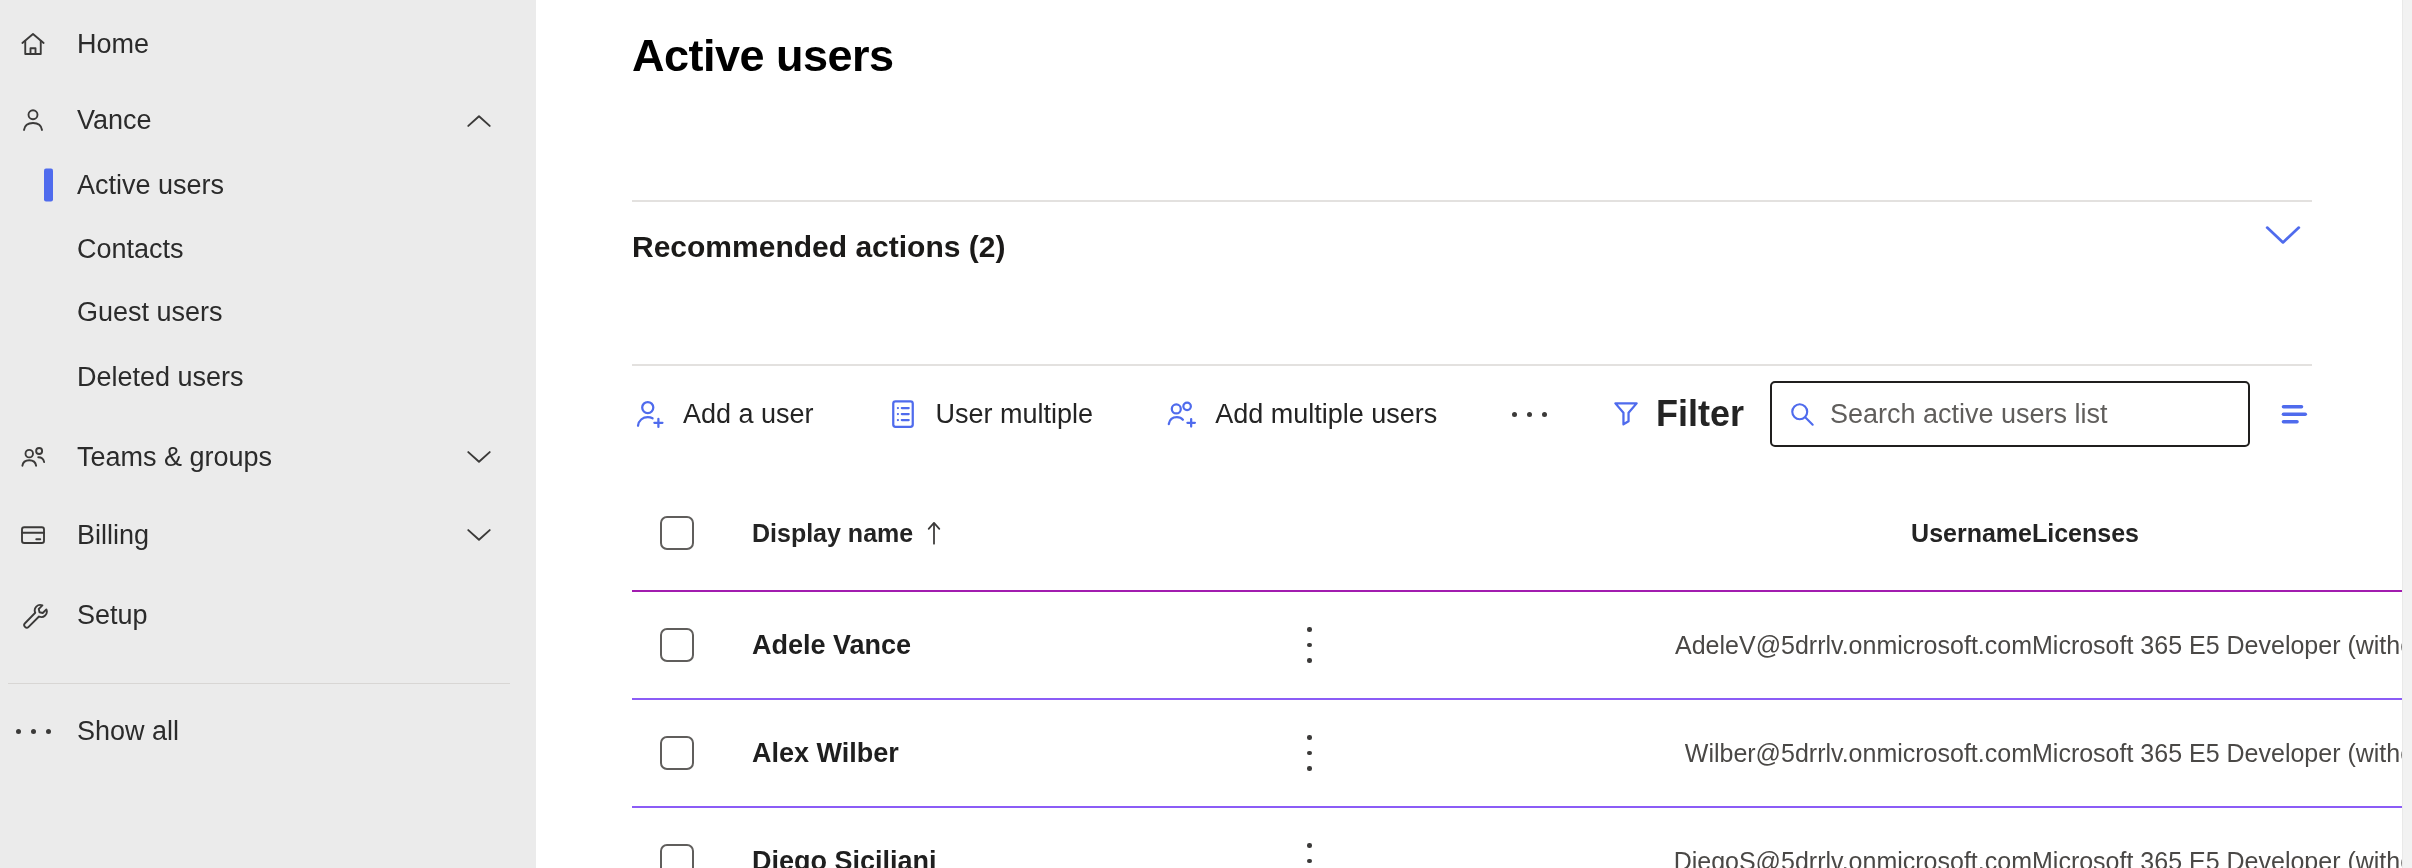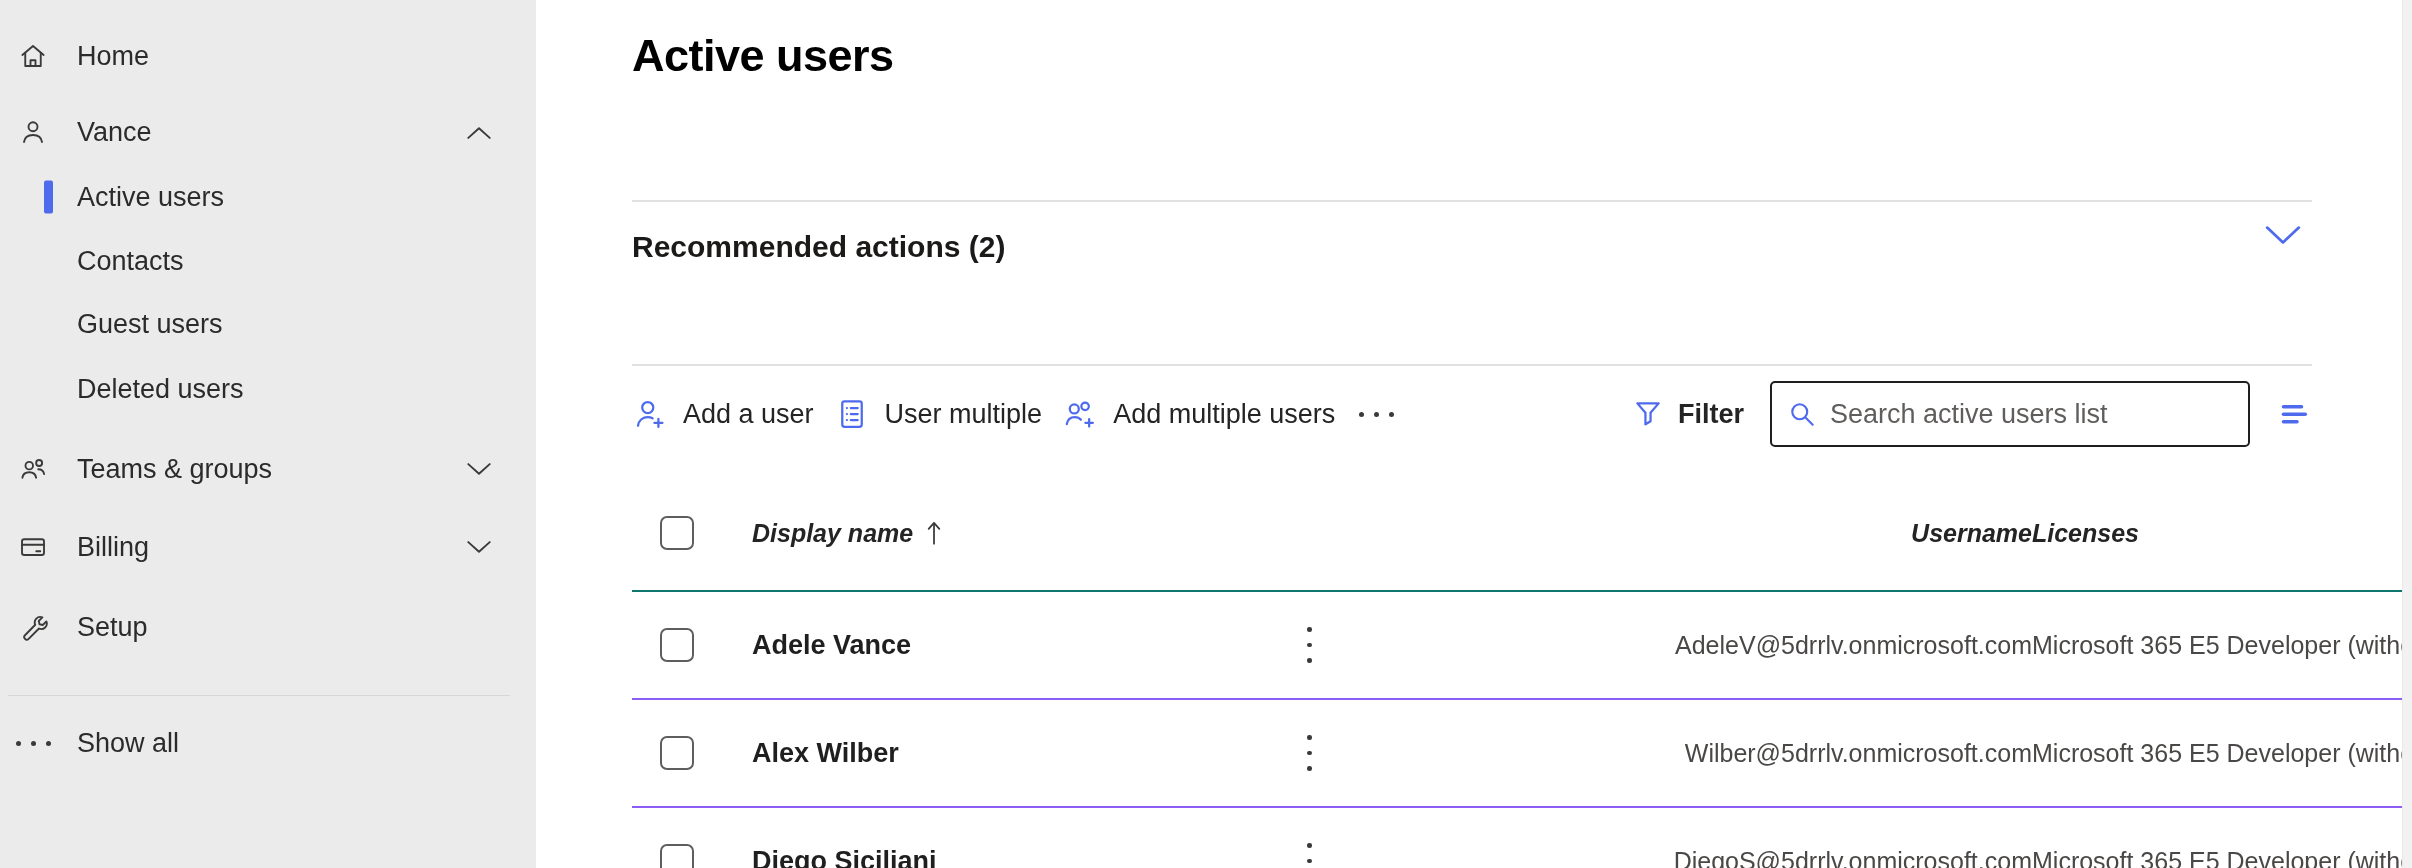--- a/index.html
+++ b/index.html
@@ -7,7 +7,7 @@
   .app{display:flex;width:2412px;height:868px;position:relative;}
 
   
-  .sidebar{width:536px;height:868px;background:#ebebeb;flex-shrink:0;box-sizing:border-box;padding-top:32px;}
+  .sidebar{width:536px;height:868px;background:#ebebeb;flex-shrink:0;box-sizing:border-box;padding-top:20px;}
   .nav-item{height:48px;display:flex;align-items:center;padding:0 44px 0 16px;position:relative;
     font-size:27px;color:#2b2b2b;cursor:pointer;box-sizing:border-box;}
   .nav-icon{width:34px;display:flex;justify-content:center;align-items:center;margin-right:27px;color:#3b3a39;flex-shrink:0;}

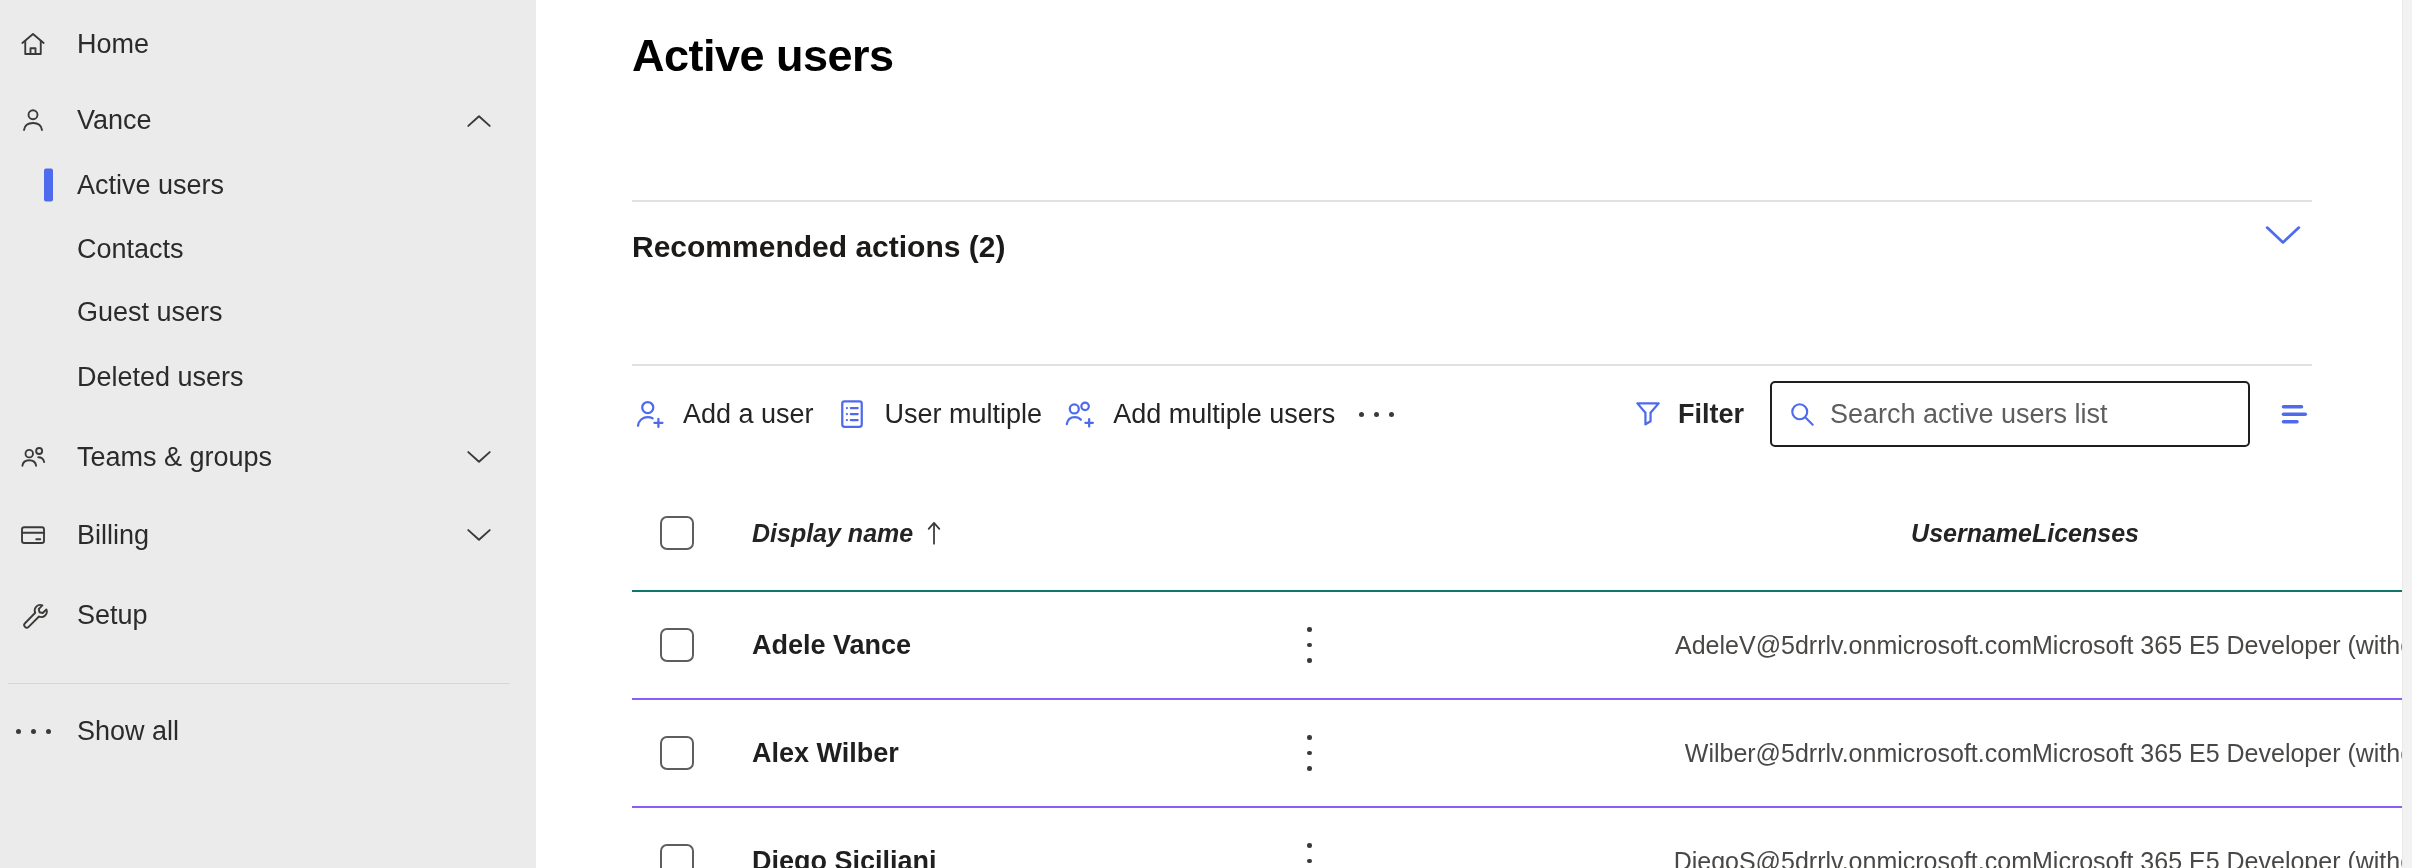--- a/index.html
+++ b/index.html
@@ -33,7 +33,7 @@
 
   
   .toolbar{width:1680px;height:64px;margin-top:16px;display:flex;align-items:center;}
-  .tb-left{display:flex;align-items:center;gap:20px;text-align:right;}
+  .tb-left{display:flex;align-items:center;gap:71px;text-align:right;}
   .tb-btn{display:flex;align-items:center;gap:15px;font-size:27px;color:#242424;cursor:pointer;white-space:nowrap;}
   .tb-icon{color:#4f6bed;display:flex;align-items:center;}
   .more-dots{display:flex;gap:10px;align-items:center;cursor:pointer;padding:10px 4px;}

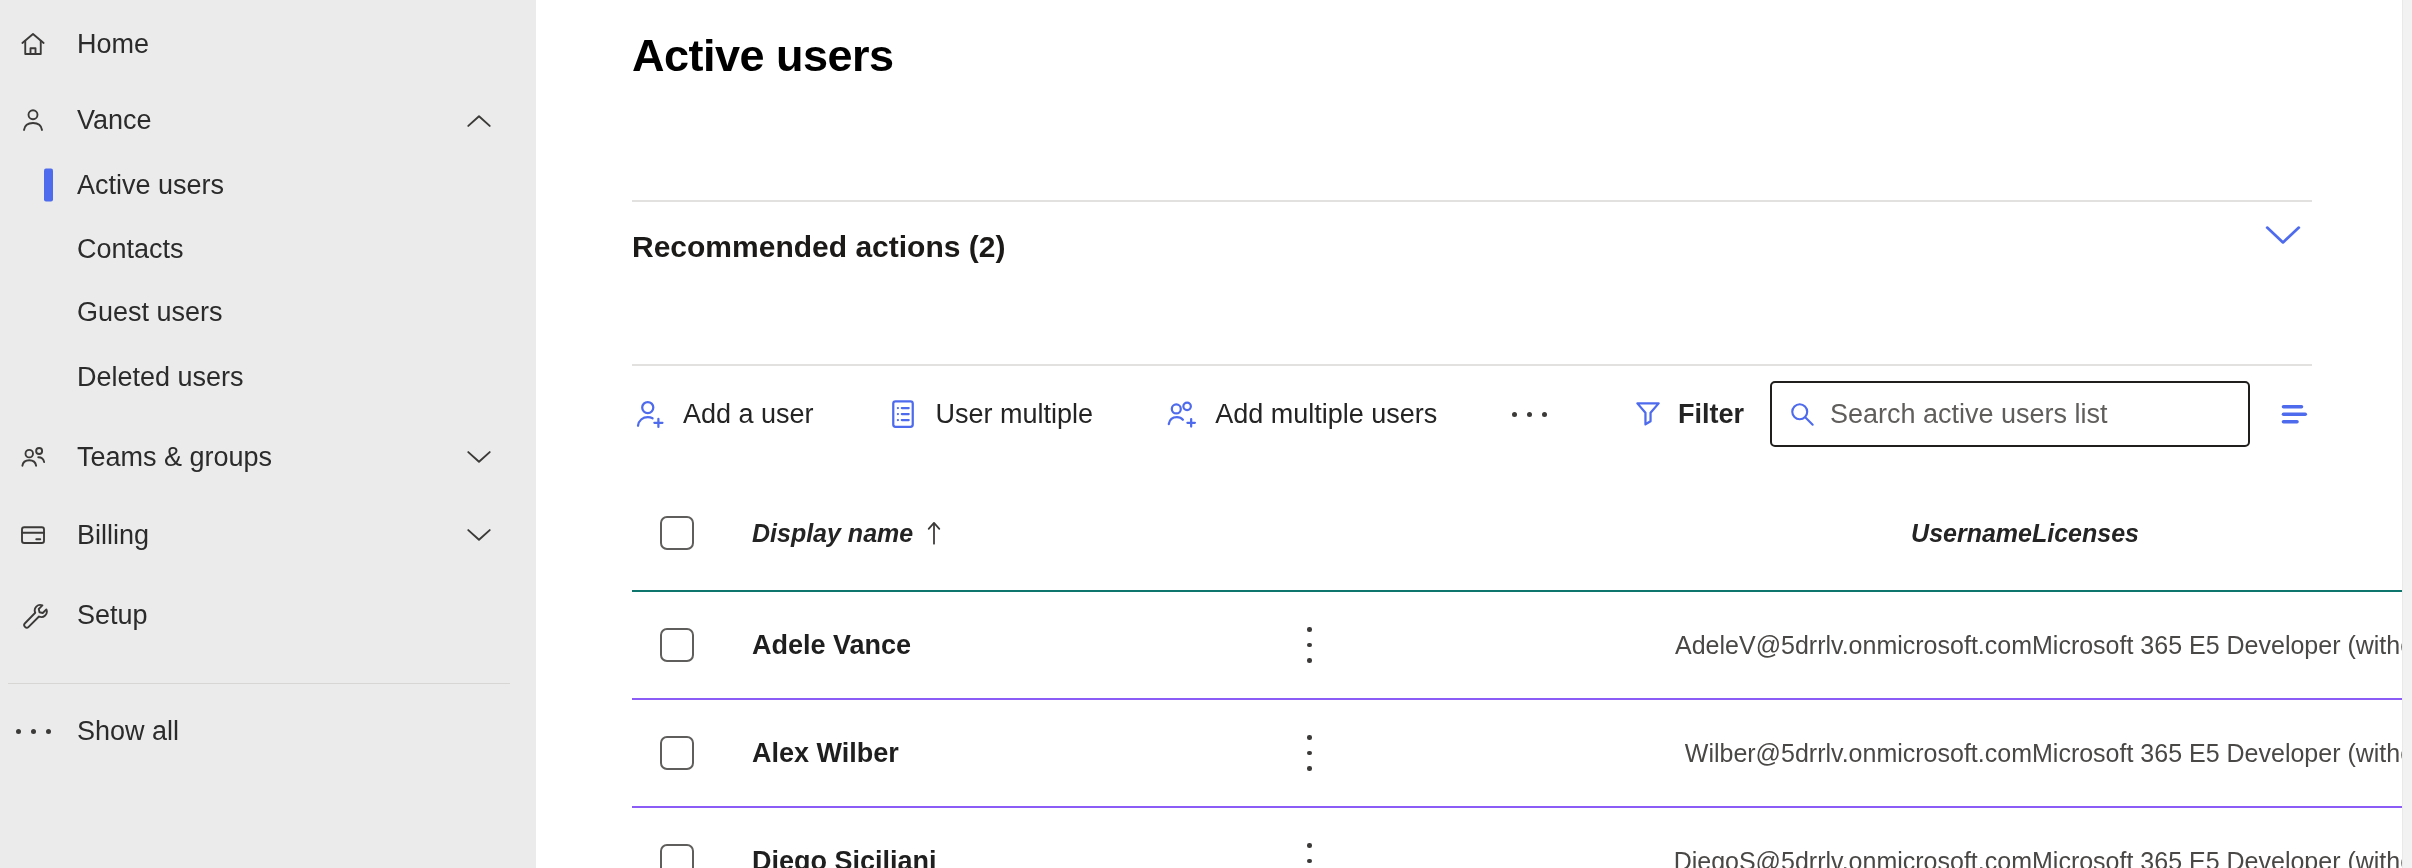--- a/index.html
+++ b/index.html
@@ -39,7 +39,7 @@
   .more-dots{display:flex;gap:10px;align-items:center;cursor:pointer;padding:10px 4px;}
   .more-dots i{width:5px;height:5px;border-radius:50%;background:#3b3a39;display:block;}
   .tb-right{margin-left:auto;display:flex;align-items:center;}
-  .filter-btn{display:flex;align-items:center;gap:13px;font-size:27px;font-weight:600;color:#242424;
+  .filter-btn{display:flex;align-items:center;gap:13px;font-size:36px;font-weight:600;color:#242424;
     cursor:pointer;margin-right:26px;}
   .search-wrap{position:relative;width:480px;height:66px;box-sizing:border-box;}
   .search-input{width:100%;height:100%;box-sizing:border-box;border:2px solid #201f1e;border-radius:5px;

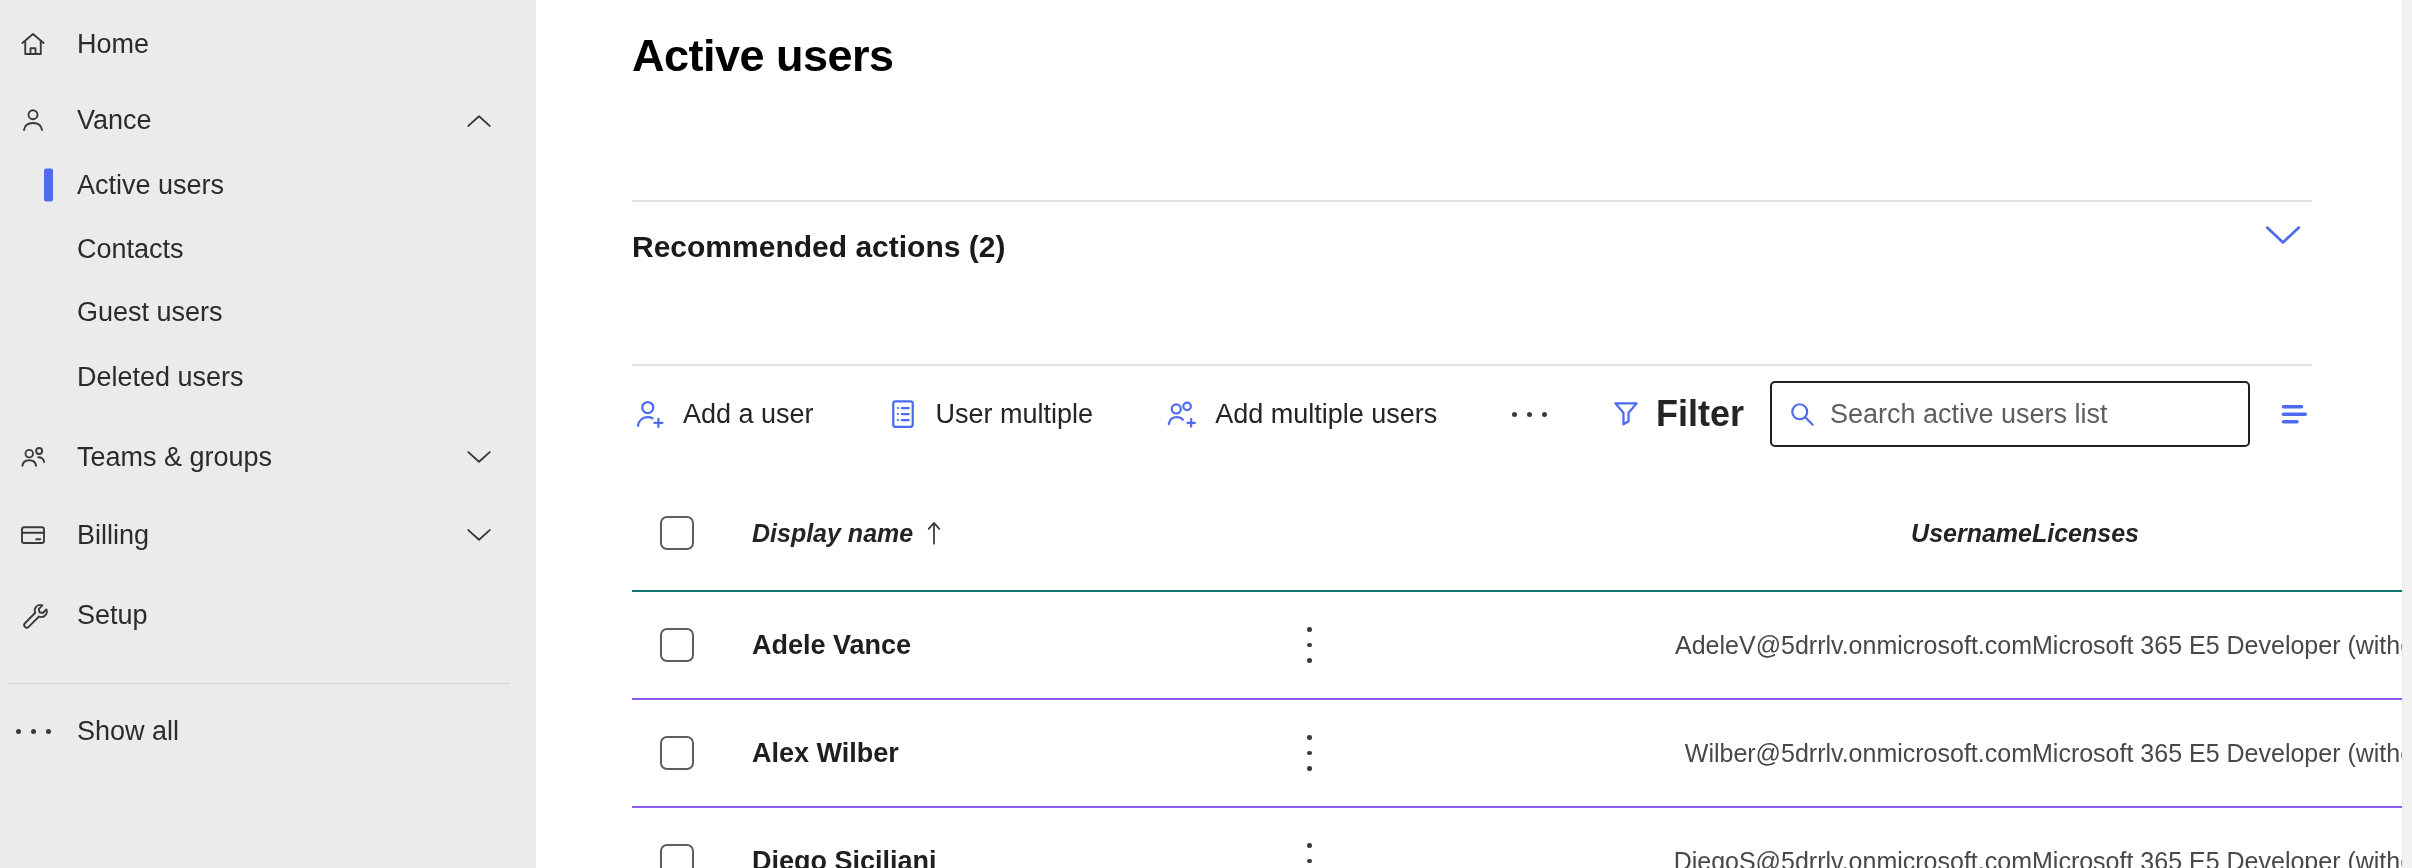--- a/index.html
+++ b/index.html
@@ -50,7 +50,7 @@
 
   
   .table{width:1780px;margin-top:30px;}
-  .thead{height:116px;display:flex;align-items:center;border-bottom:2px solid #0f766e;box-sizing:border-box;font-style:italic;}
+  .thead{height:116px;display:flex;align-items:center;border-bottom:2px solid #a21caf;box-sizing:border-box;}
   .trow{height:108px;display:flex;align-items:center;border-bottom:2px solid #8b5cf6;box-sizing:border-box;}
   .c-check{width:120px;box-sizing:border-box;padding-left:28px;flex-shrink:0;}
   .checkbox{width:34px;height:34px;border:2px solid #605e5c;border-radius:7px;background:transparent;cursor:pointer;box-sizing:border-box;}

